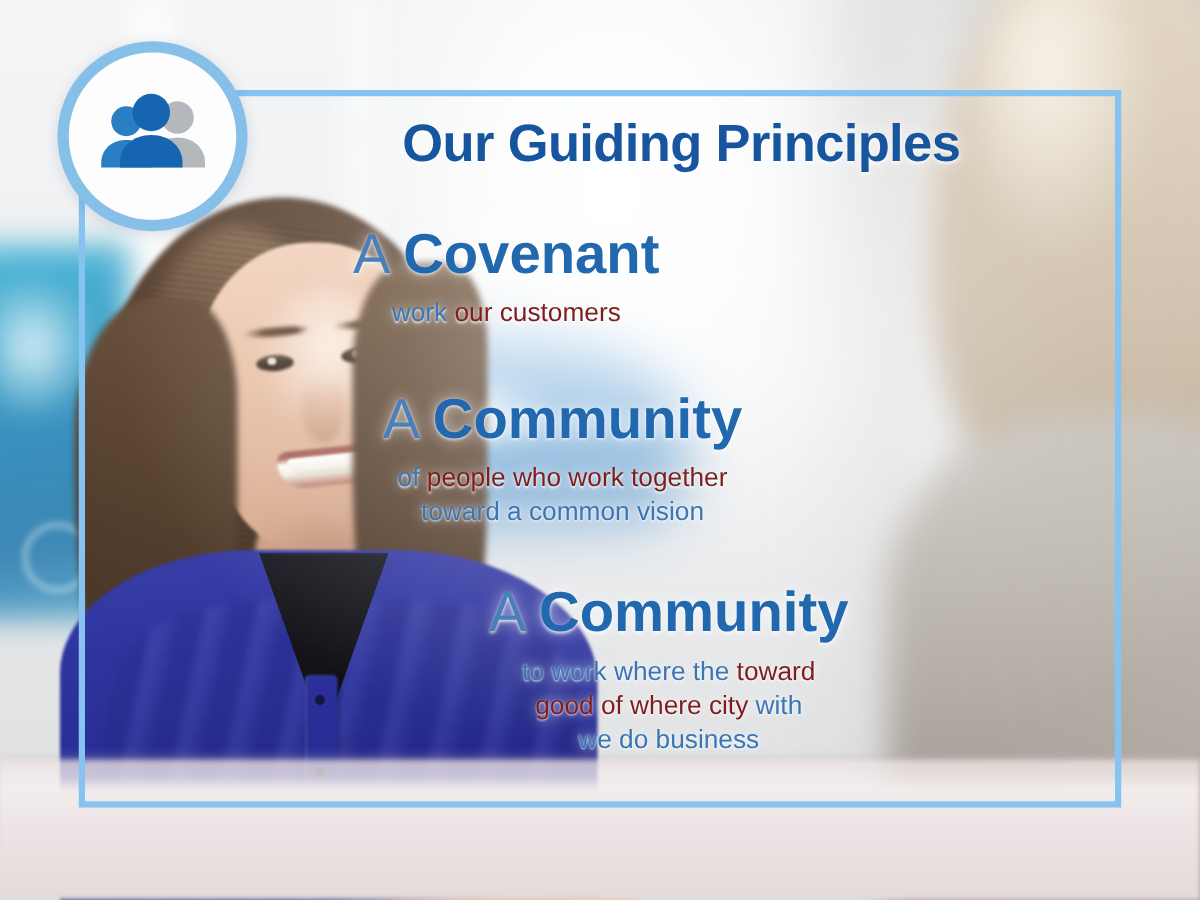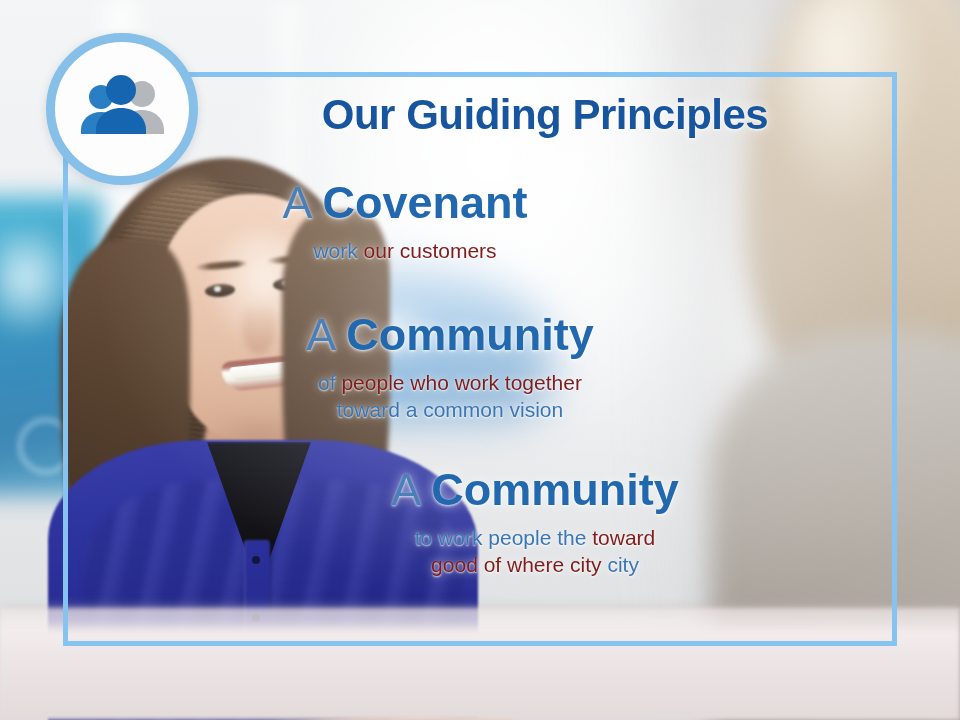--- a/index.html
+++ b/index.html
@@ -598,7 +598,7 @@
     <div class="principle" id="principle-2">
         <div class="p-head"><span class="art">A </span><span class="word">Community</span></div>
         <div class="p-sub">
-          <span class="ln"><span>to work people the </span><b>toward</b></span>
+          <span class="ln"><span>to work where the </span><b>toward</b></span>
           <span class="ln"><b>good of where city</b><span> city</span></span>
         </div>
       </div>

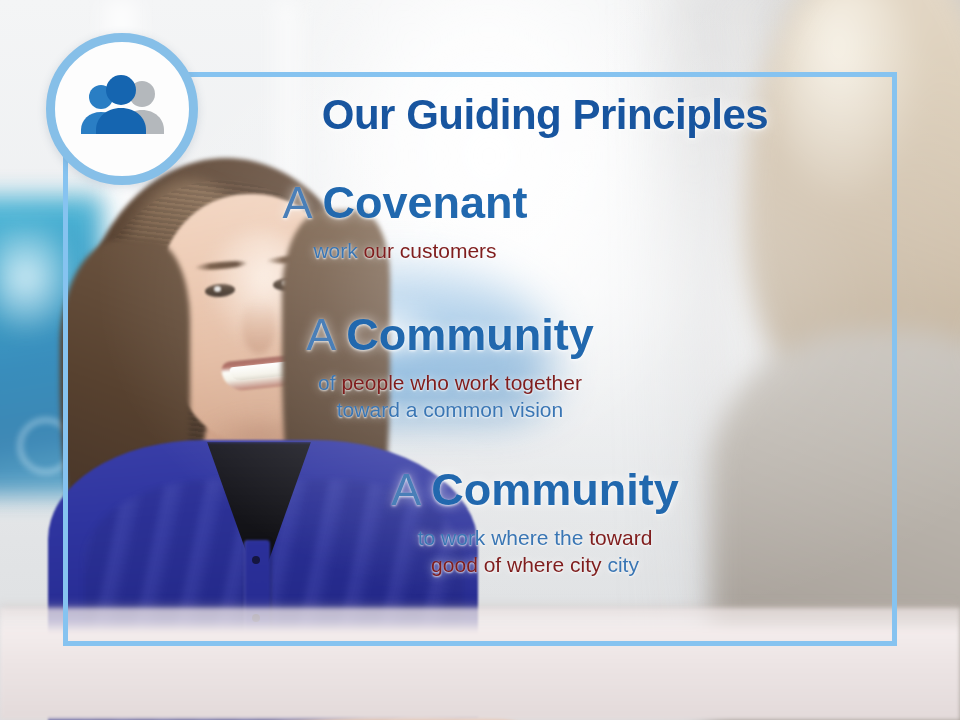--- a/index.html
+++ b/index.html
@@ -599,7 +599,7 @@
         <div class="p-head"><span class="art">A </span><span class="word">Community</span></div>
         <div class="p-sub">
           <span class="ln"><span>to work where the </span><b>toward</b></span>
-          <span class="ln"><b>good of where city</b><span> city</span></span>
+          <span class="ln"><b>good of where city</b><span> with</span></span>
         </div>
       </div>
   </div>

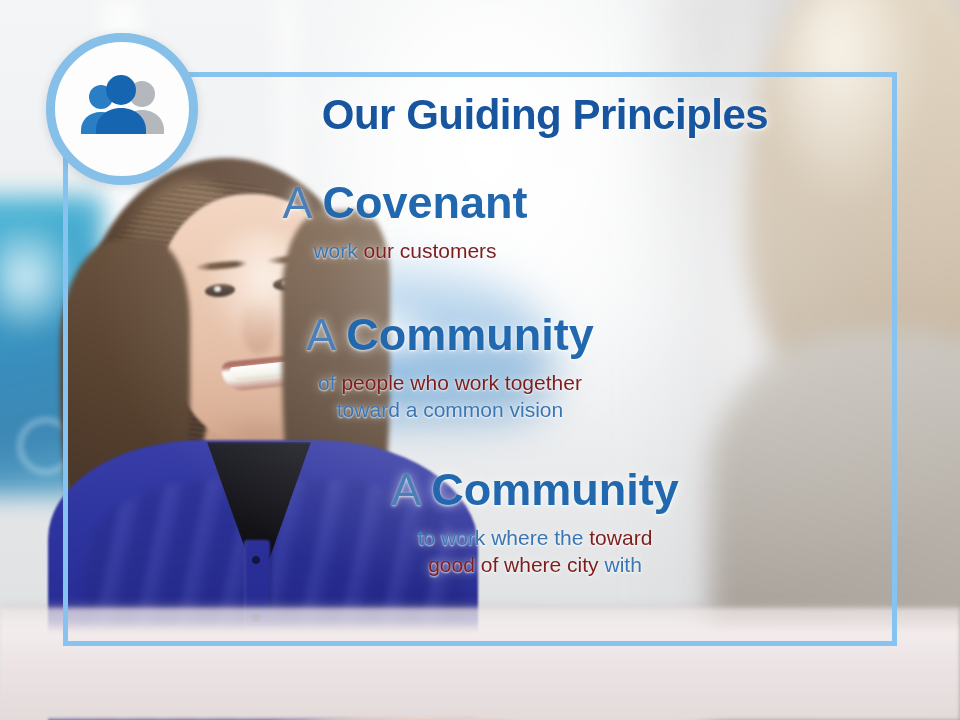--- a/index.html
+++ b/index.html
@@ -600,6 +600,7 @@
         <div class="p-sub">
           <span class="ln"><span>to work where the </span><b>toward</b></span>
           <span class="ln"><b>good of where city</b><span> with</span></span>
+          <span class="ln"><span>we do business</span></span>
         </div>
       </div>
   </div>

